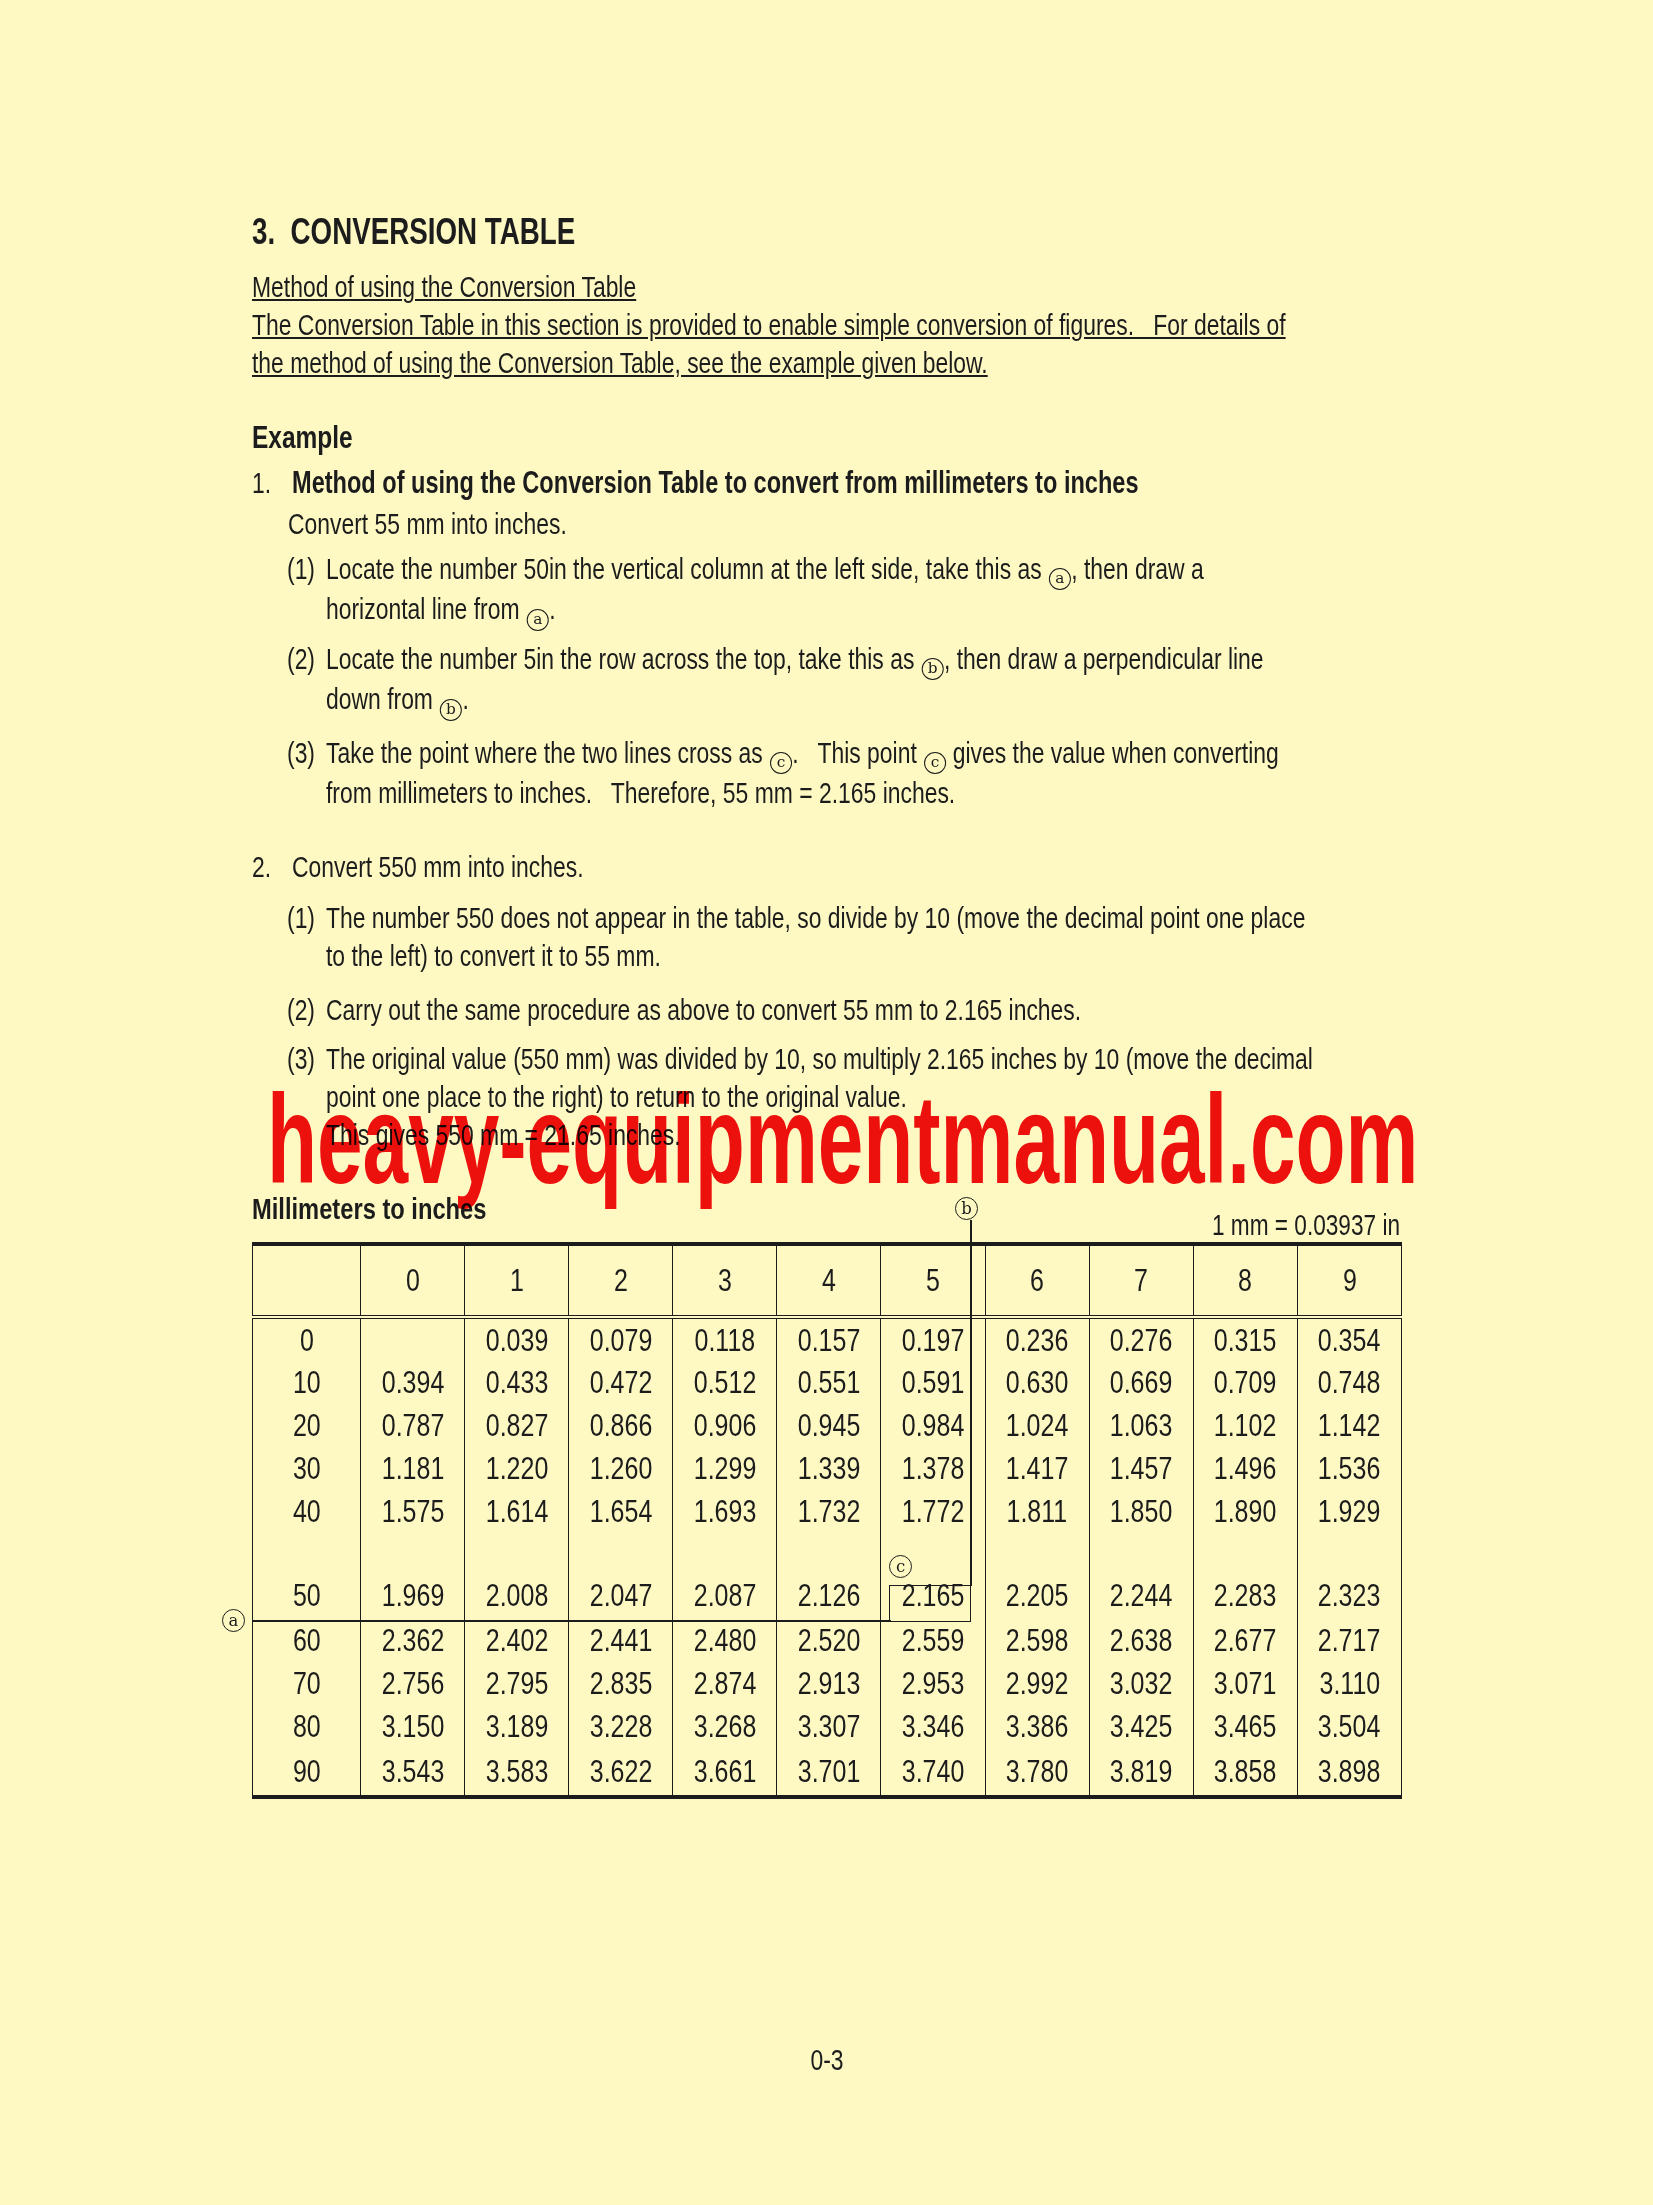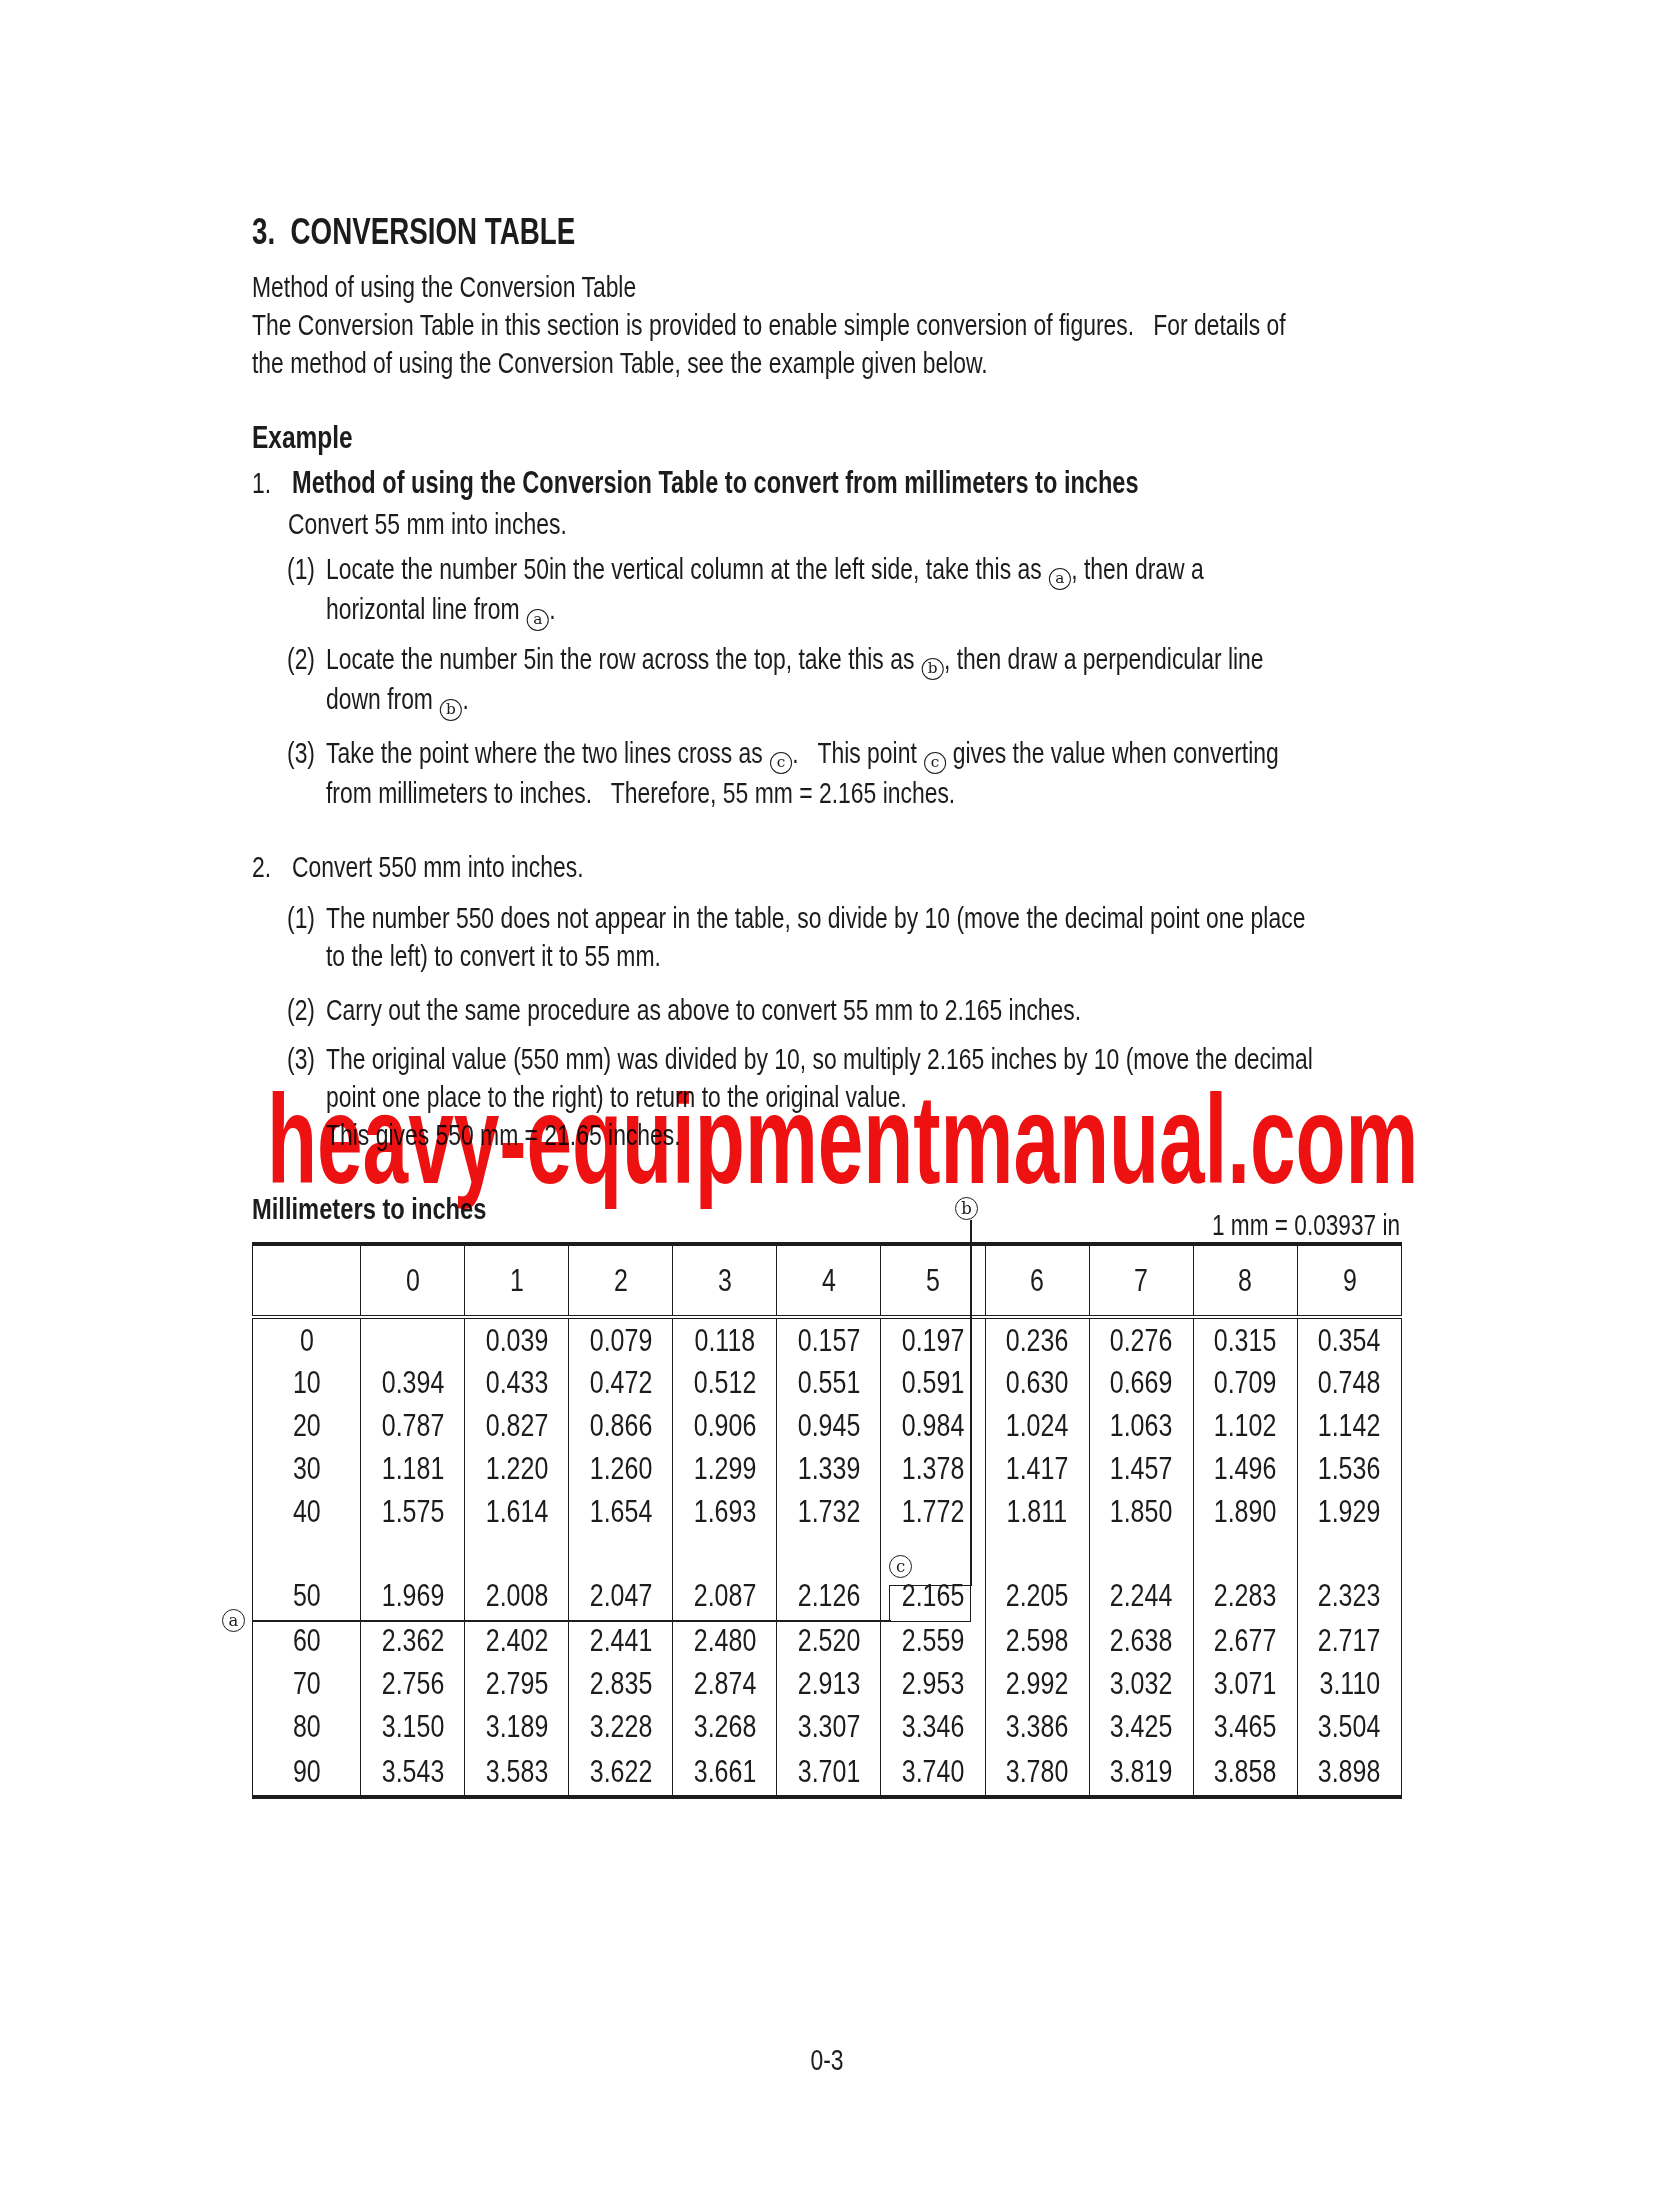--- a/index.html
+++ b/index.html
@@ -3,7 +3,7 @@
 <meta charset="utf-8">
 <style>
   html,body{margin:0;padding:0;background:#888;}
-  .page{position:relative;width:1654px;height:2205px;background:#ffffff;
+  .page{position:relative;width:1654px;height:2205px;background:#fef9c3;
         font-family:"Liberation Sans",sans-serif;color:#1c1c1c;overflow:hidden;}
   .abs{position:absolute;}
 

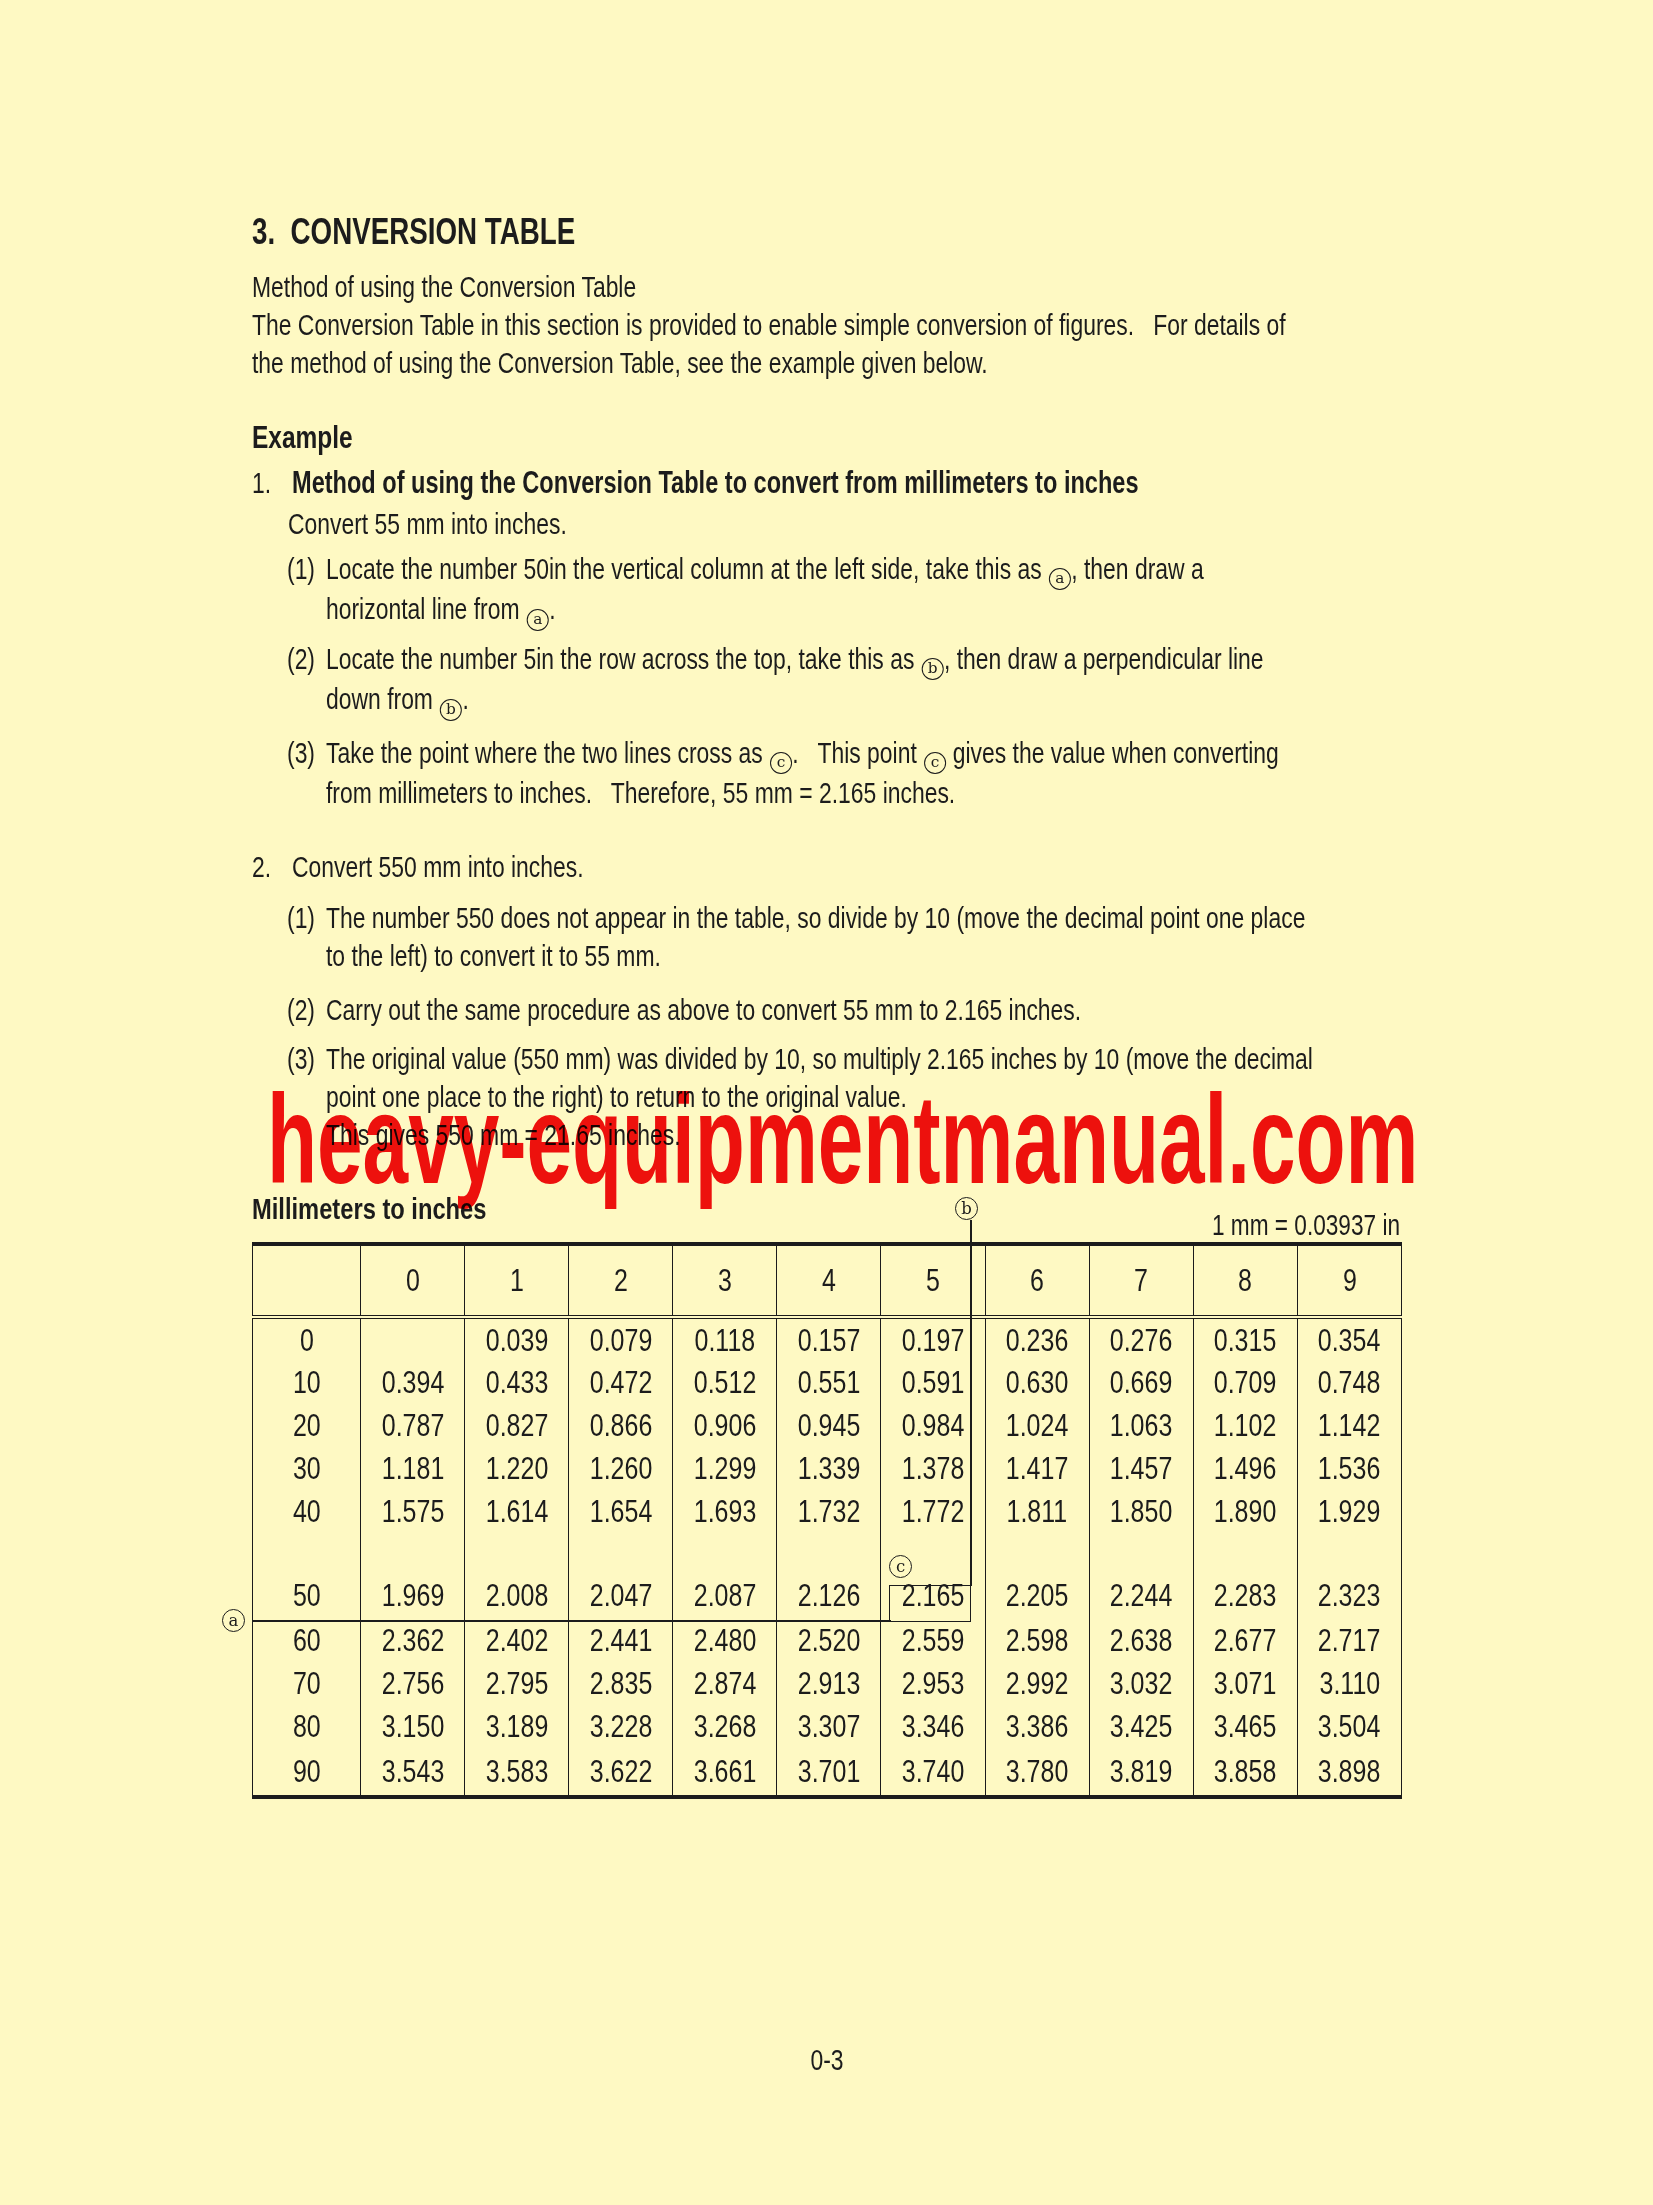--- a/index.html
+++ b/index.html
@@ -13,7 +13,7 @@
 
   #title{left:252px;top:212px;font-size:37px;line-height:40px;font-weight:bold;
          transform:scaleX(0.75);transform-origin:0 0;white-space:pre;}
-  #intro{left:252px;top:268px;}
+  #intro{left:252px;top:268px;text-decoration:underline;}
   #example-h{left:252px;top:419px;font-size:31px;font-weight:bold;}
 
   .item .inum{position:absolute;left:0;top:0;}

